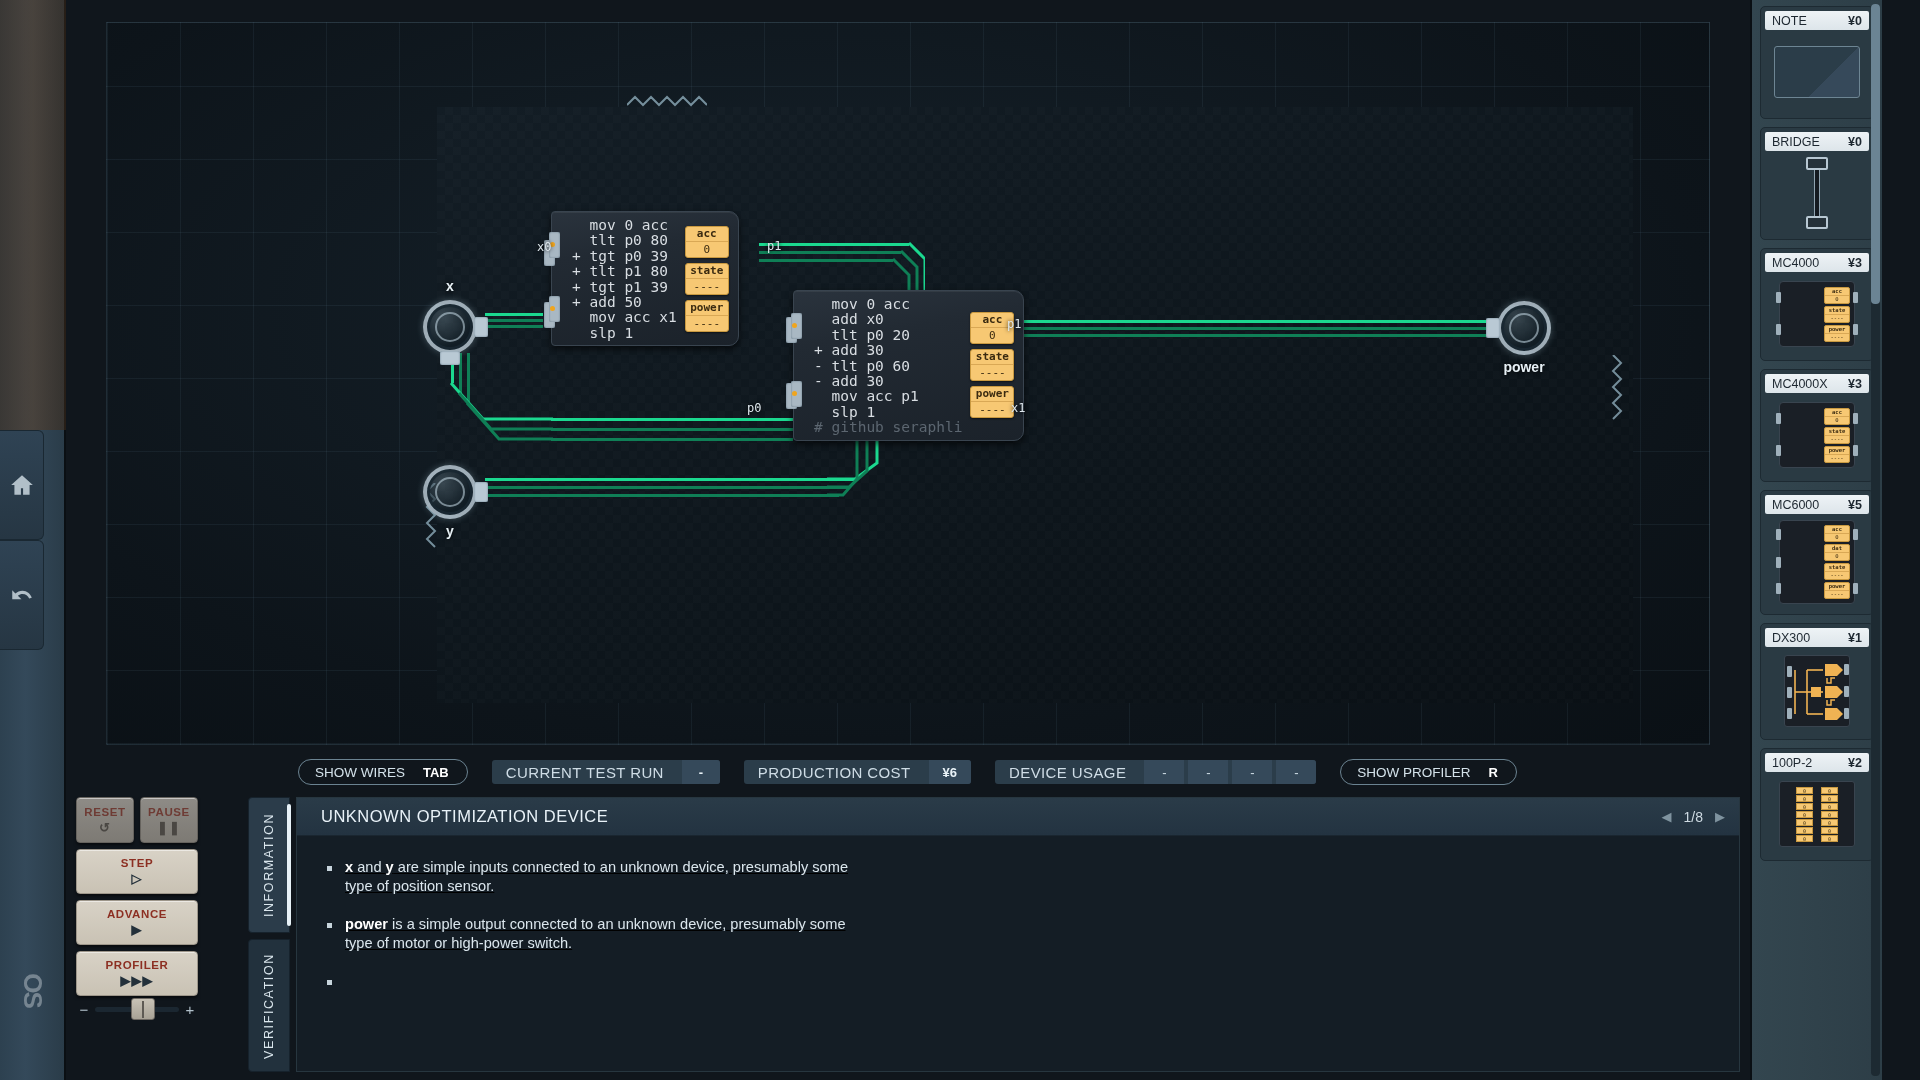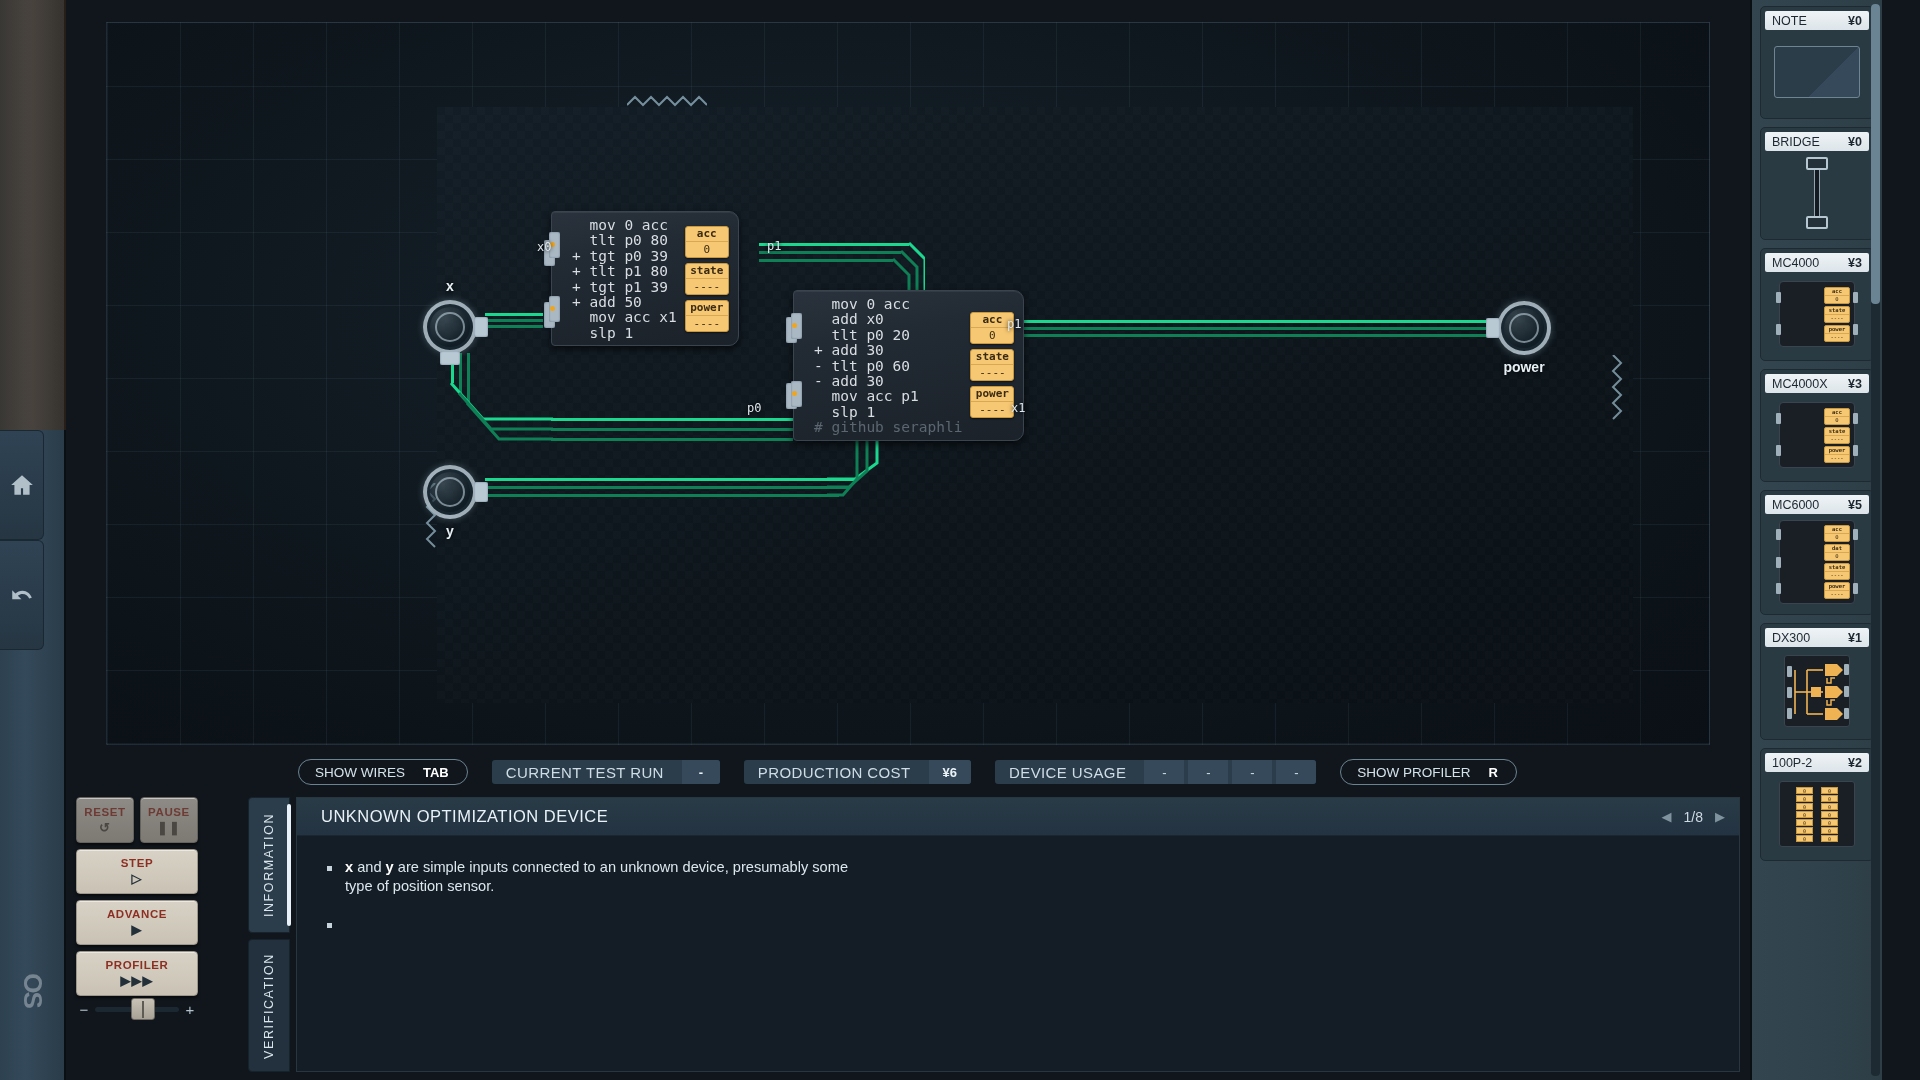--- a/index.html
+++ b/index.html
@@ -154,7 +154,7 @@
   .panel-title { color:#e9f2f8; font-size:16.5px; letter-spacing:.5px; }
   .pager { display:flex; align-items:center; gap:12px; color:#cfdbe3; font-size:14px; }
   .pager .arw { color:#7f939f; font-size:13px; cursor:default; }
-  .panel-body { padding:22px 34px 0 30px; }
+  .panel-body { padding:22px 34px 0 30px;text-decoration:underline; }
   .bullet { display:flex; gap:13px; margin-bottom:19px; }
   .bullet .bd { width:5px; height:5px; background:#c7d4dc; margin-top:8px; flex:none; }
   .bullet p { color:#dbe6ed; font-size:14.6px; line-height:19px; max-width:530px; }

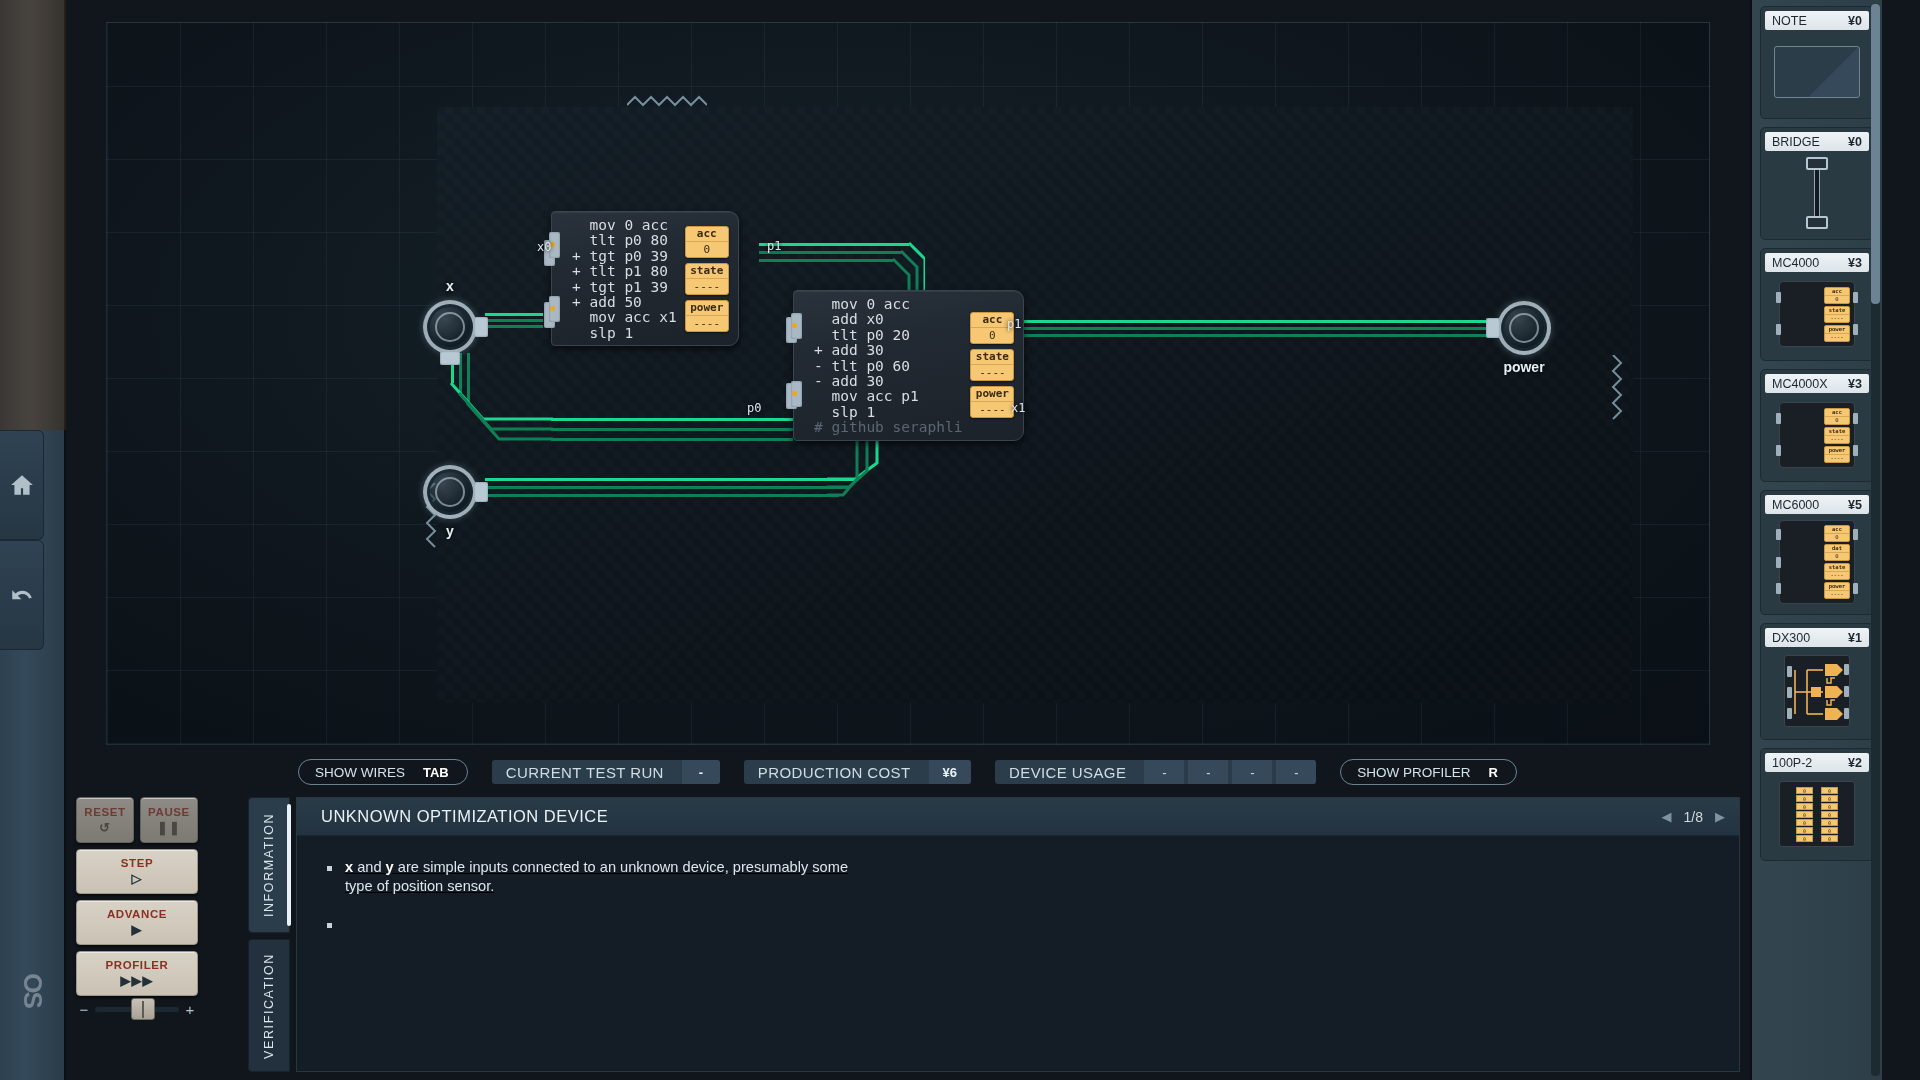--- a/index.html
+++ b/index.html
@@ -478,6 +478,10 @@
       </div>
       <div class="bullet">
         <span class="bd"></span>
+        <p><b>power</b> is a simple output connected to an unknown device, presumably some type of motor or high-power switch.</p>
+      </div>
+      <div class="bullet">
+        <span class="bd"></span>
       </div>
     </div>
   </div>

